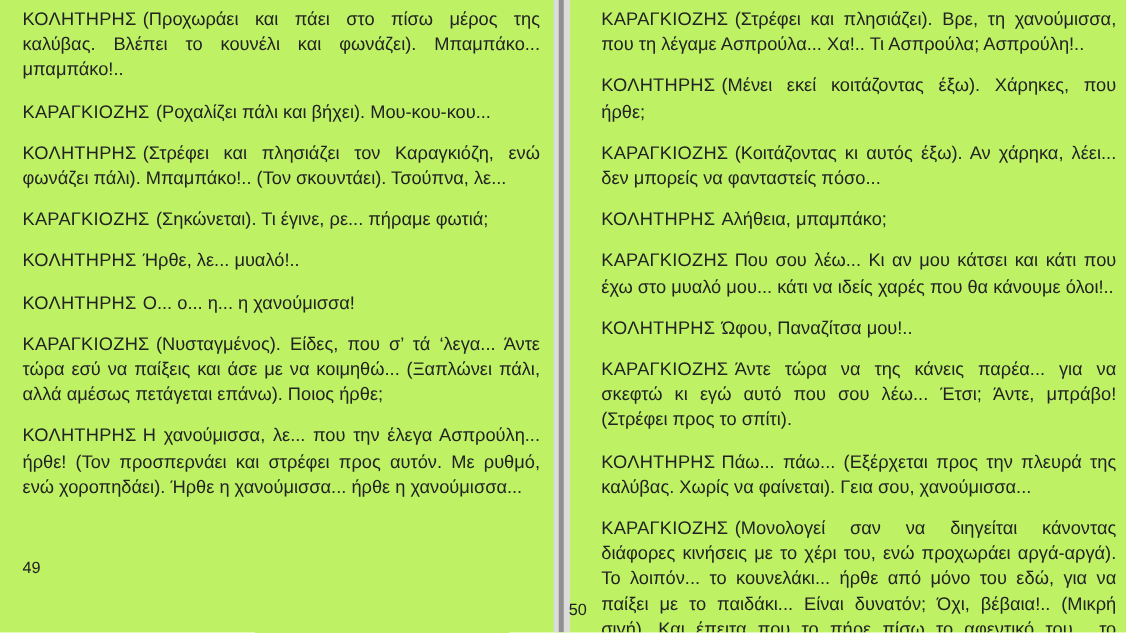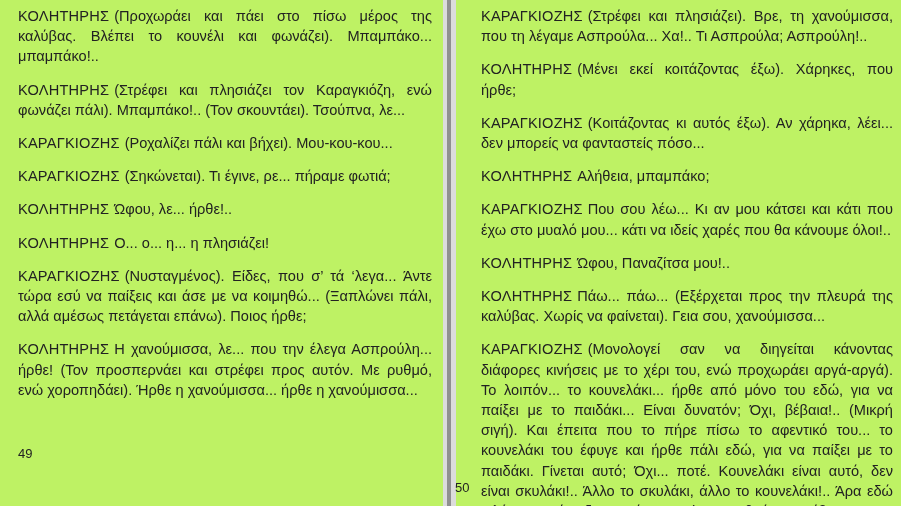--- a/index.html
+++ b/index.html
@@ -71,8 +71,8 @@
 
   <div class="page-column left">
       <p class="para"><span class="speaker">ΚΟΛΗΤΗΡΗΣ</span><span>(Προχωράει και πάει στο πίσω μέρος της καλύβας. Βλέπει το κουνέλι και φωνάζει). Μπαμπάκο... μπαμπάκο!..</span></p>
+      <p class="para"><span class="speaker">ΚΑΡΑΓΚΙΟΖΗΣ</span><span>(Ροχαλίζει πάλι και βήχει). Μου-κου-κου...</span></p>
       <p class="para"><span class="speaker">ΚΟΛΗΤΗΡΗΣ</span><span>(Στρέφει και πλησιάζει τον Καραγκιόζη, ενώ φωνάζει πάλι). Μπαμπάκο!.. (Τον σκουντάει). Τσούπνα, λε...</span></p>
-      <p class="para"><span class="speaker">ΚΑΡΑΓΚΙΟΖΗΣ</span><span>(Ροχαλίζει πάλι και βήχει). Μου-κου-κου...</span></p>
       <p class="para"><span class="speaker">ΚΑΡΑΓΚΙΟΖΗΣ</span><span>(Σηκώνεται). Τι έγινε, ρε... πήραμε φωτιά;</span></p>
       <p class="para"><span class="speaker">ΚΟΛΗΤΗΡΗΣ</span><span>Ώφου, λε... ήρθε!..</span></p>
       <p class="para"><span class="speaker">ΚΟΛΗΤΗΡΗΣ</span><span>Ο... ο... η... η πλησιάζει!</span></p>

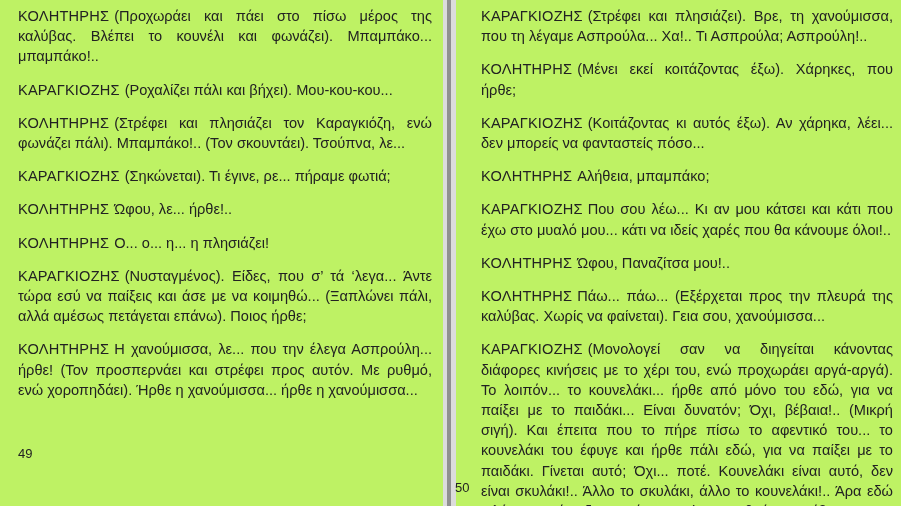--- a/index.html
+++ b/index.html
@@ -74,7 +74,7 @@
       <p class="para"><span class="speaker">ΚΑΡΑΓΚΙΟΖΗΣ</span><span>(Ροχαλίζει πάλι και βήχει). Μου-κου-κου...</span></p>
       <p class="para"><span class="speaker">ΚΟΛΗΤΗΡΗΣ</span><span>(Στρέφει και πλησιάζει τον Καραγκιόζη, ενώ φωνάζει πάλι). Μπαμπάκο!.. (Τον σκουντάει). Τσούπνα, λε...</span></p>
       <p class="para"><span class="speaker">ΚΑΡΑΓΚΙΟΖΗΣ</span><span>(Σηκώνεται). Τι έγινε, ρε... πήραμε φωτιά;</span></p>
-      <p class="para"><span class="speaker">ΚΟΛΗΤΗΡΗΣ</span><span>Ώφου, λε... ήρθε!..</span></p>
+      <p class="para"><span class="speaker">ΚΟΛΗΤΗΡΗΣ</span><span>Ήρθε, λε... μυαλό!..</span></p>
       <p class="para"><span class="speaker">ΚΟΛΗΤΗΡΗΣ</span><span>Ο... ο... η... η πλησιάζει!</span></p>
       <p class="para"><span class="speaker">ΚΑΡΑΓΚΙΟΖΗΣ</span><span>(Νυσταγμένος). Είδες, που σ’ τά ‘λεγα... Άντε τώρα εσύ να παίξεις και άσε με να κοιμηθώ... (Ξαπλώνει πάλι, αλλά αμέσως πετάγεται επάνω). Ποιος ήρθε;</span></p>
       <p class="para"><span class="speaker">ΚΟΛΗΤΗΡΗΣ</span><span>Η χανούμισσα, λε... που την έλεγα Ασπρούλη... ήρθε! (Τον προσπερνάει και στρέφει προς αυτόν. Με ρυθμό, ενώ χοροπηδάει). Ήρθε η χανούμισσα... ήρθε η χανούμισσα...</span></p>

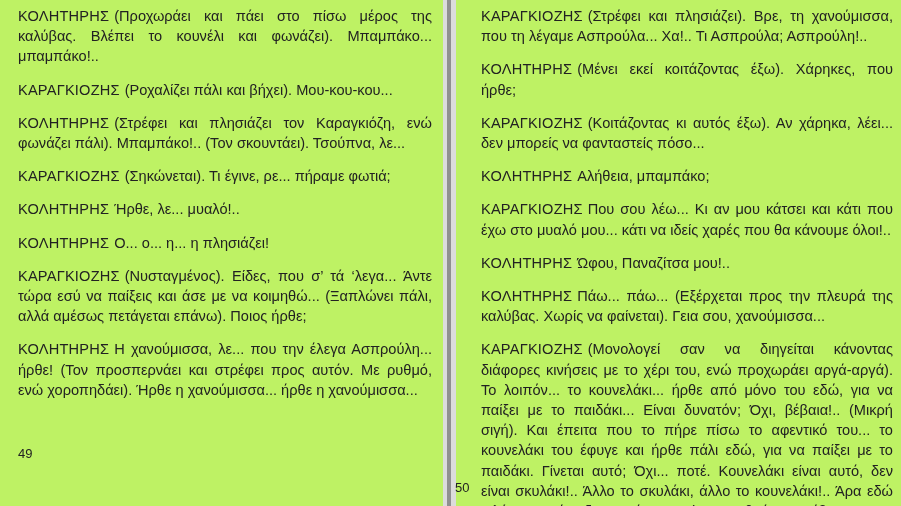--- a/index.html
+++ b/index.html
@@ -75,7 +75,7 @@
       <p class="para"><span class="speaker">ΚΟΛΗΤΗΡΗΣ</span><span>(Στρέφει και πλησιάζει τον Καραγκιόζη, ενώ φωνάζει πάλι). Μπαμπάκο!.. (Τον σκουντάει). Τσούπνα, λε...</span></p>
       <p class="para"><span class="speaker">ΚΑΡΑΓΚΙΟΖΗΣ</span><span>(Σηκώνεται). Τι έγινε, ρε... πήραμε φωτιά;</span></p>
       <p class="para"><span class="speaker">ΚΟΛΗΤΗΡΗΣ</span><span>Ήρθε, λε... μυαλό!..</span></p>
-      <p class="para"><span class="speaker">ΚΟΛΗΤΗΡΗΣ</span><span>Ο... ο... η... η πλησιάζει!</span></p>
+      <p class="para"><span class="speaker">ΚΟΛΗΤΗΡΗΣ</span><span>Ο... ο... η... η χανούμισσα!</span></p>
       <p class="para"><span class="speaker">ΚΑΡΑΓΚΙΟΖΗΣ</span><span>(Νυσταγμένος). Είδες, που σ’ τά ‘λεγα... Άντε τώρα εσύ να παίξεις και άσε με να κοιμηθώ... (Ξαπλώνει πάλι, αλλά αμέσως πετάγεται επάνω). Ποιος ήρθε;</span></p>
       <p class="para"><span class="speaker">ΚΟΛΗΤΗΡΗΣ</span><span>Η χανούμισσα, λε... που την έλεγα Ασπρούλη... ήρθε! (Τον προσπερνάει και στρέφει προς αυτόν. Με ρυθμό, ενώ χοροπηδάει). Ήρθε η χανούμισσα... ήρθε η χανούμισσα...</span></p>
     </div>

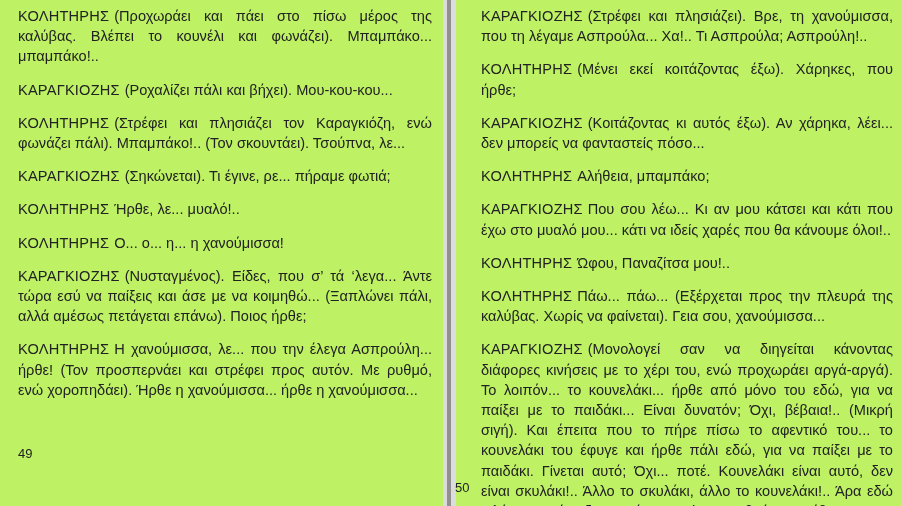--- a/index.html
+++ b/index.html
@@ -91,6 +91,7 @@
       <p class="para"><span class="speaker">ΚΟΛΗΤΗΡΗΣ</span><span>Αλήθεια, μπαμπάκο;</span></p>
       <p class="para"><span class="speaker">ΚΑΡΑΓΚΙΟΖΗΣ</span><span>Που σου λέω... Κι αν μου κάτσει και κάτι που έχω στο μυαλό μου... κάτι να ιδείς χαρές που θα κάνουμε όλοι!..</span></p>
       <p class="para"><span class="speaker">ΚΟΛΗΤΗΡΗΣ</span><span>Ώφου, Παναζίτσα μου!..</span></p>
+      <p class="para"><span class="speaker">ΚΑΡΑΓΚΙΟΖΗΣ</span><span>Άντε τώρα να της κάνεις παρέα... για να σκεφτώ κι εγώ αυτό που σου λέω... Έτσι; Άντε, μπράβο! (Στρέφει προς το σπίτι).</span></p>
       <p class="para"><span class="speaker">ΚΟΛΗΤΗΡΗΣ</span><span>Πάω... πάω... (Εξέρχεται προς την πλευρά της καλύβας. Χωρίς να φαίνεται). Γεια σου, χανούμισσα...</span></p>
       <p class="para"><span class="speaker">ΚΑΡΑΓΚΙΟΖΗΣ</span><span>(Μονολογεί σαν να διηγείται κάνοντας διάφορες κινήσεις με το χέρι του, ενώ προχωράει αργά-αργά). Το λοιπόν... το κουνελάκι... ήρθε από μόνο του εδώ, για να παίξει με το παιδάκι... Είναι δυνατόν; Όχι, βέβαια!.. (Μικρή σιγή). Και έπειτα που το πήρε πίσω το αφεντικό του... το κουνελάκι του έφυγε και ήρθε πάλι εδώ, για να παίξει με το παιδάκι. Γίνεται αυτό; Όχι... ποτέ. Κουνελάκι είναι αυτό, δεν είναι σκυλάκι!.. Άλλο το σκυλάκι, άλλο το κουνελάκι!.. Άρα εδώ μιλάμε για κάτι εξαιρετικό, μπορεί και για θαύμα... Βέβαια!..</span></p>
     </div>

